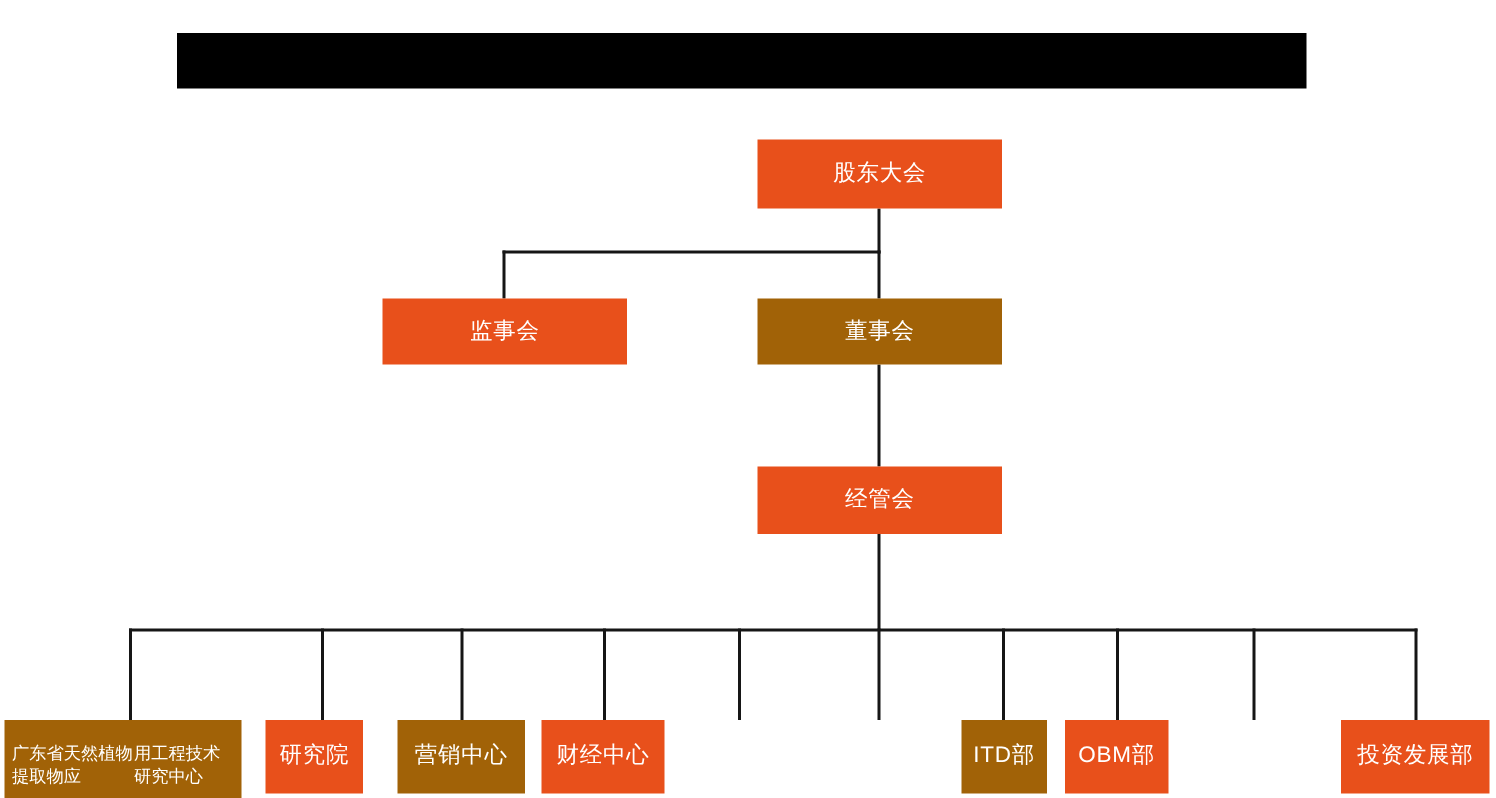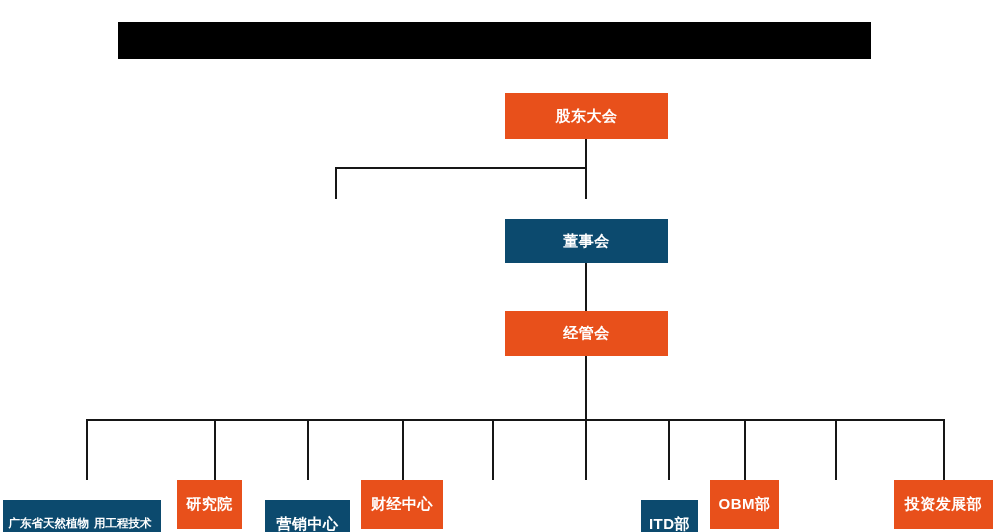--- a/index.html
+++ b/index.html
@@ -49,9 +49,9 @@
     display: flex;
     align-items: center;
     justify-content: center;
-    text-align: center;
+    text-align: left;
     color: #ffffff;
-    font-weight: bold;
+    font-weight: normal;
     letter-spacing: 0.5px;
     line-height: 1.25;
     padding: 2px 4px;

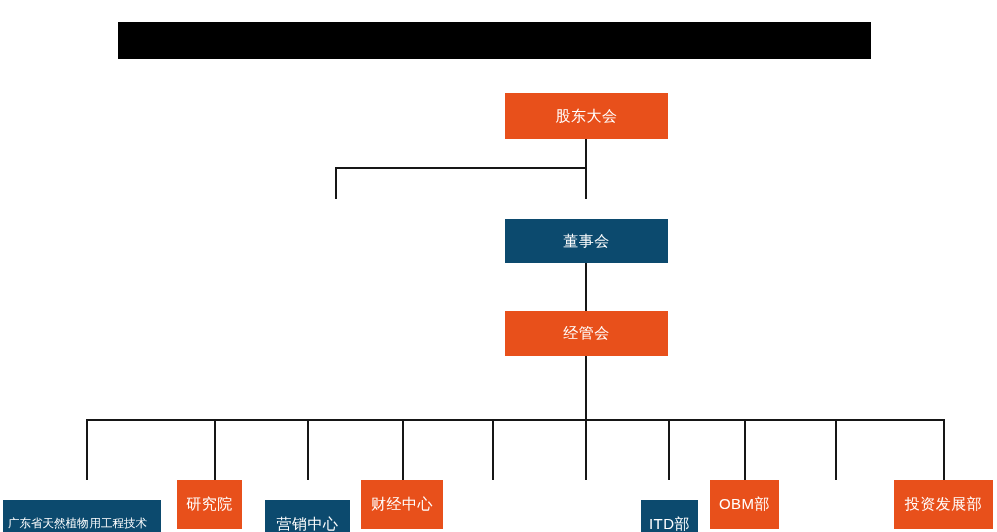--- a/index.html
+++ b/index.html
@@ -104,6 +104,9 @@
     <span>股东大会</span>
   </div>
 
+  <div class="node dark lvl2" style="left:255px; top:199px; width:163px; height:44px;">
+    <span>监事会</span>
+  </div>
   <div class="node light lvl2" style="left:505px; top:199px; width:163px; height:44px;">
     <span>董事会</span>
   </div>

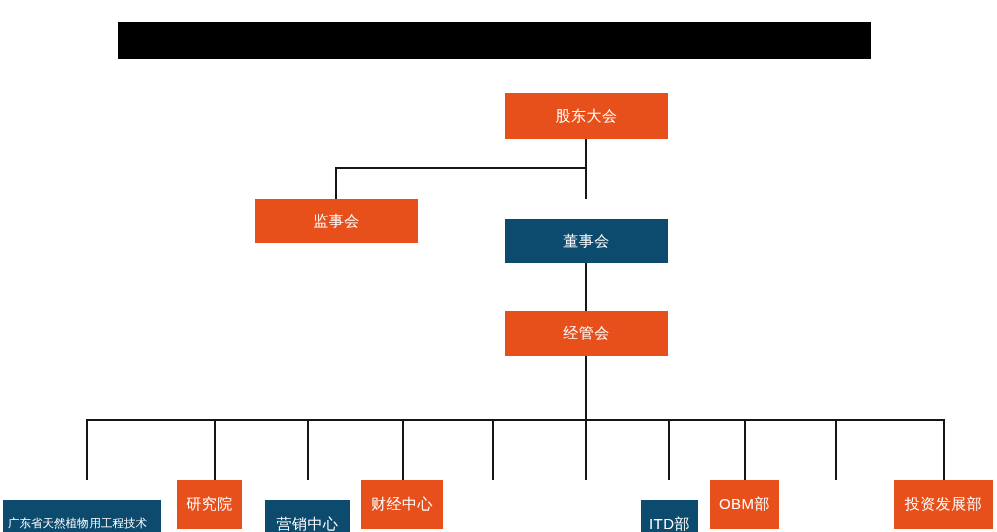--- a/index.html
+++ b/index.html
@@ -58,7 +58,7 @@
     border: 1px solid rgba(255,255,255,0.0);
   }
   .node.dark  { background: #E8501B; }
-  .node.light { background: #0c4a6e; margin-top: 20px; }
+  .node.light { background: #a16207; }
 
   .lvl1 { font-size: 15px; }
   .lvl2 { font-size: 15px; }

